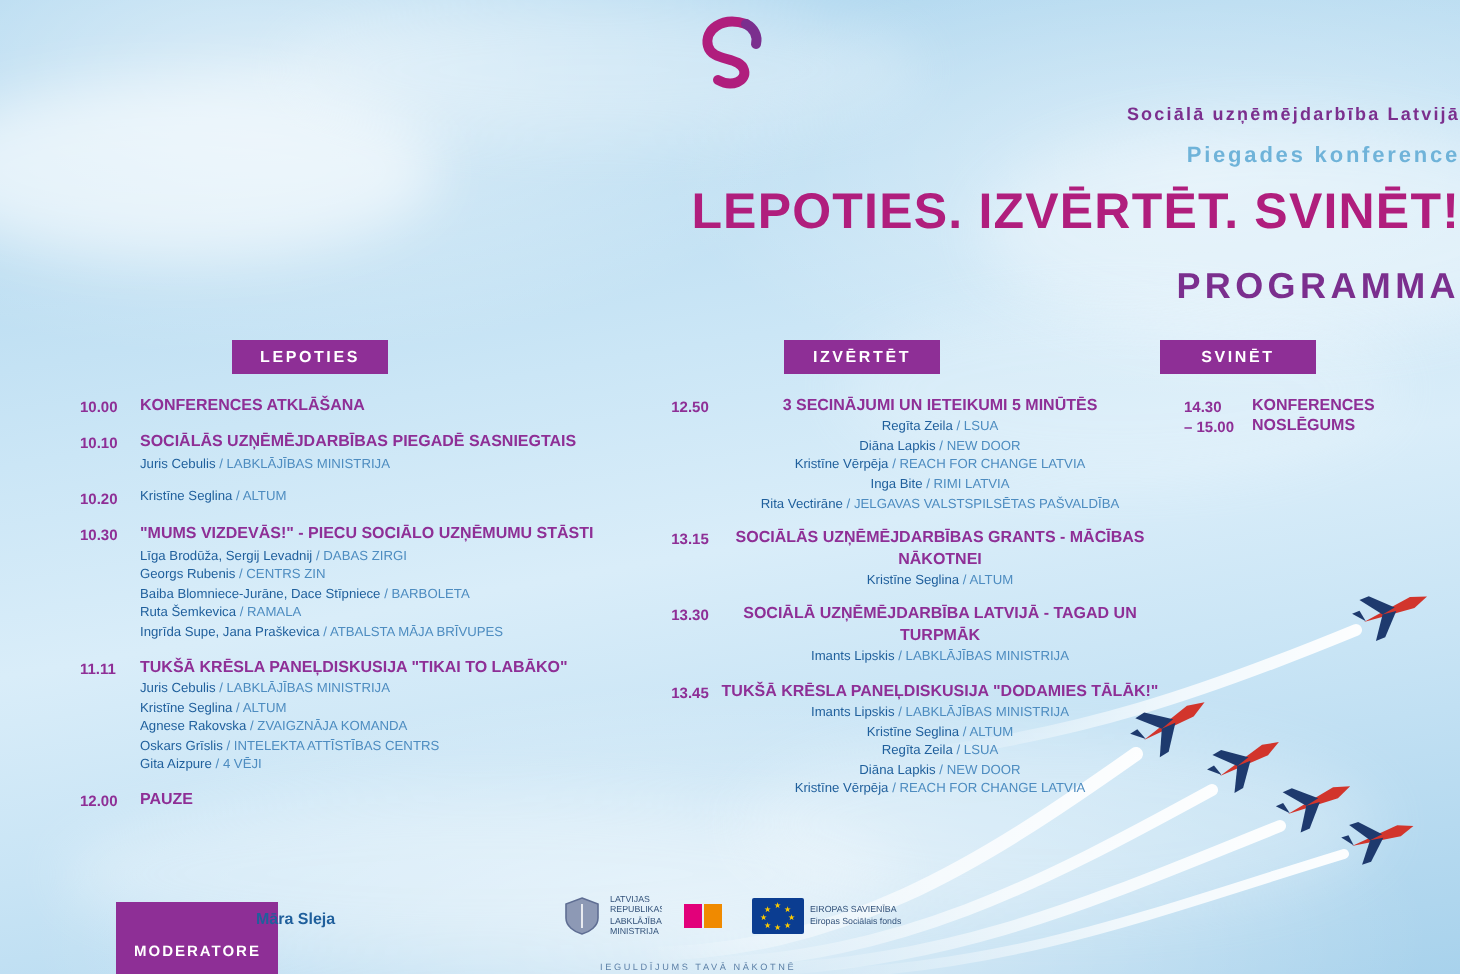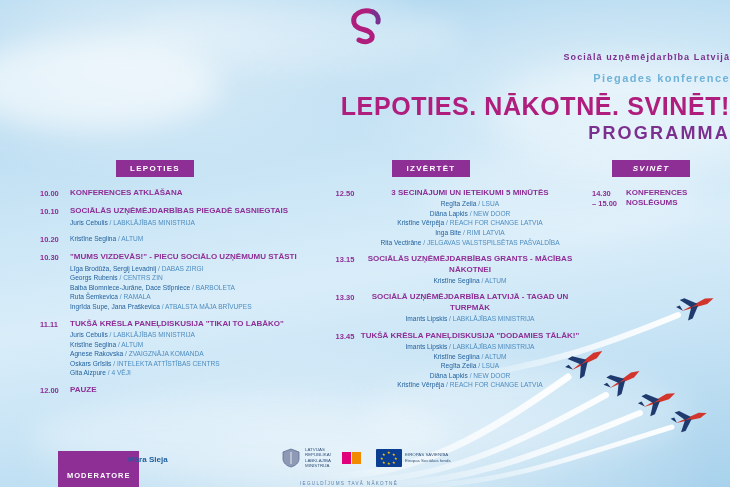--- a/index.html
+++ b/index.html
@@ -300,7 +300,7 @@
     </svg>
     <div class="org-line">Sociālā uzņēmējdarbība Latvijā</div>
     <div class="sub-line">Piegades konference</div>
-    <div class="title">LEPOTIES. NĀKOTNĒ. SVINĒT!</div>
+    <div class="title">LEPOTIES. IZVĒRTĒT. SVINĒT!</div>
     <div class="programma">PROGRAMMA</div>
   </div>
 

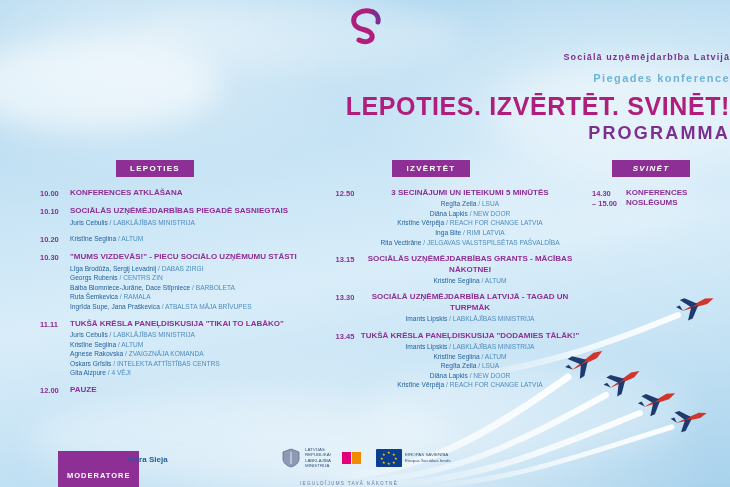--- a/index.html
+++ b/index.html
@@ -73,7 +73,7 @@
     color: #b01e7d;
   }
   .programma {
-    margin-top: 2px;
+    margin-top: 12px;
     font-size: 18px;
     font-weight: bold;
     letter-spacing: 2.2px;

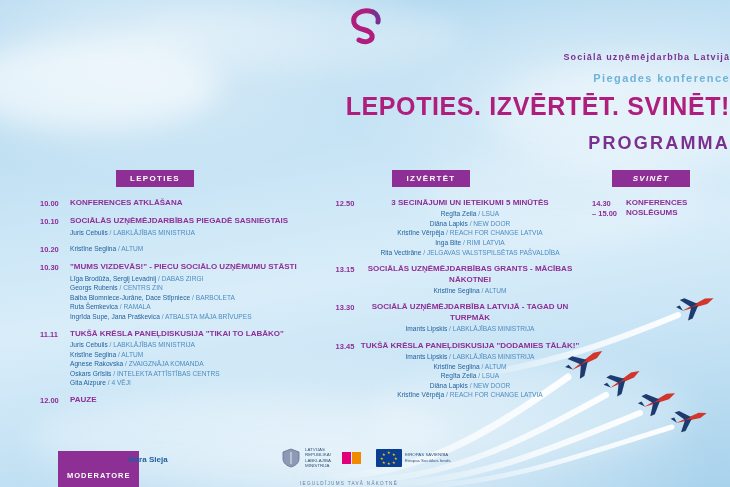--- a/index.html
+++ b/index.html
@@ -99,7 +99,7 @@
   }
   .pill.p1 { left: 116px; }
   .pill.p2 { left: 392px; }
-  .pill.p3 { left: 612px; font-style: italic; }
+  .pill.p3 { left: 580px; }
 
   
   .columns {

